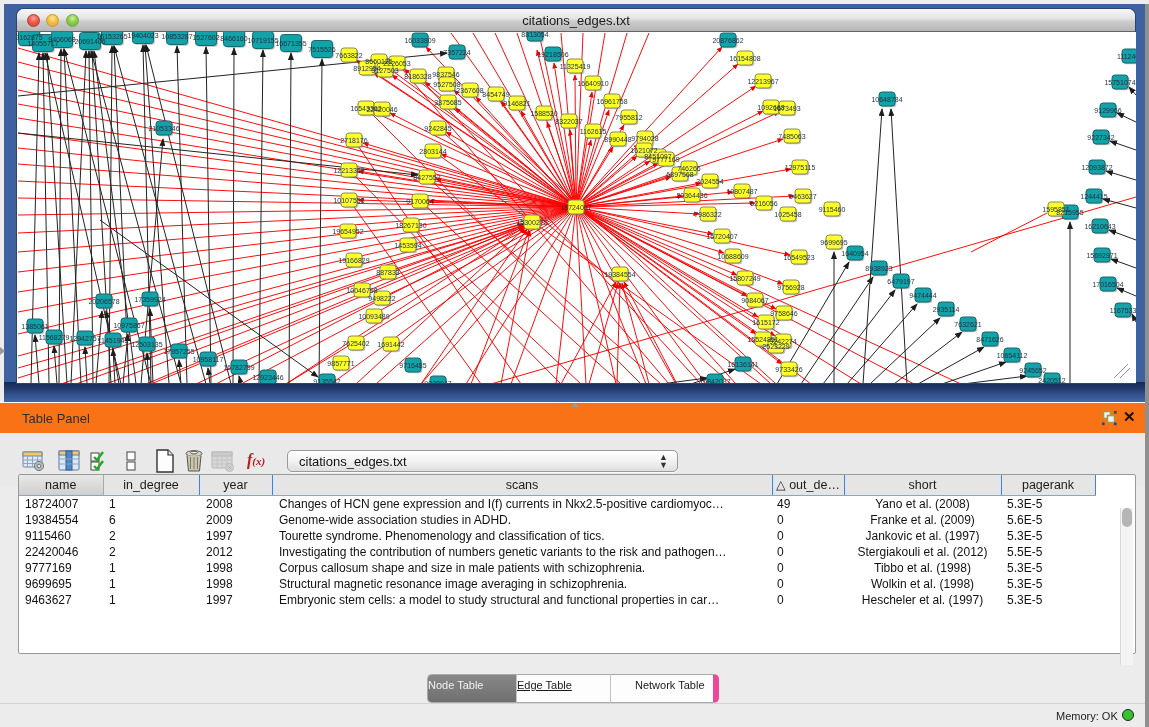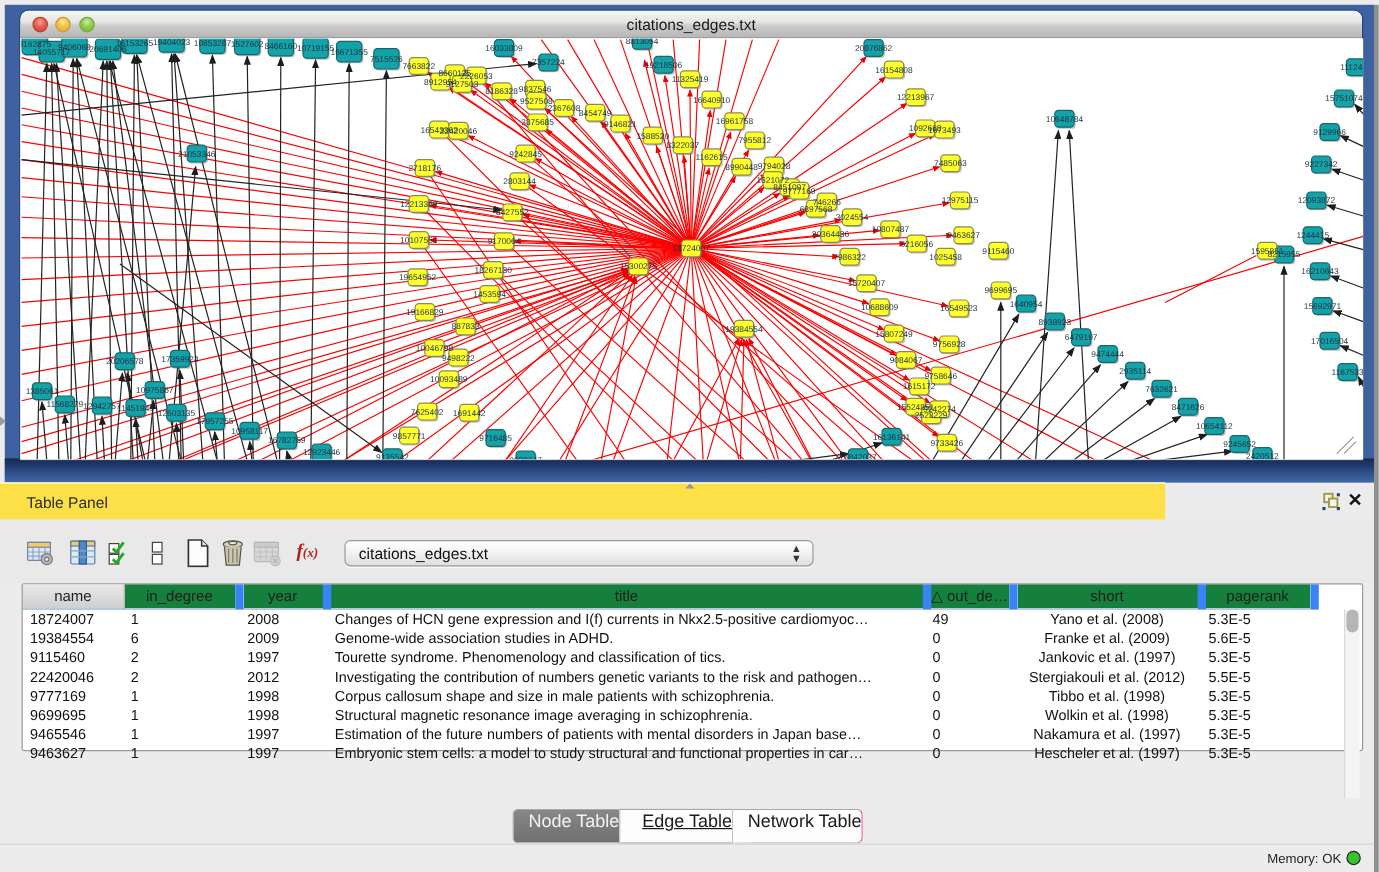--- a/index.html
+++ b/index.html
@@ -21,7 +21,7 @@
   font-size:13px; color:#1a1a1a; }
 #canvas { position:absolute; left:0; top:23px; width:1119px; height:351px; background:#fff; overflow:hidden; }
 #net line { }
-#panelhead { left:0; top:402px; width:971px; height:31px; background:#fde047; border-top:1px solid #fdfdfd; }
+#panelhead { left:0; top:402px; width:1145px; height:31px; background:#f97316; border-top:1px solid #fdfdfd; }
 #panelhead .t { position:absolute; left:22px; top:8px; font-size:13px; color:#2e2e2e; }
 #caret { left:571px; top:403px; width:0; height:0; border-left:4px solid transparent; border-right:4px solid transparent; border-bottom:4.5px solid #9a9a9a; }
 #floaticon { left:1101px; top:410px; }

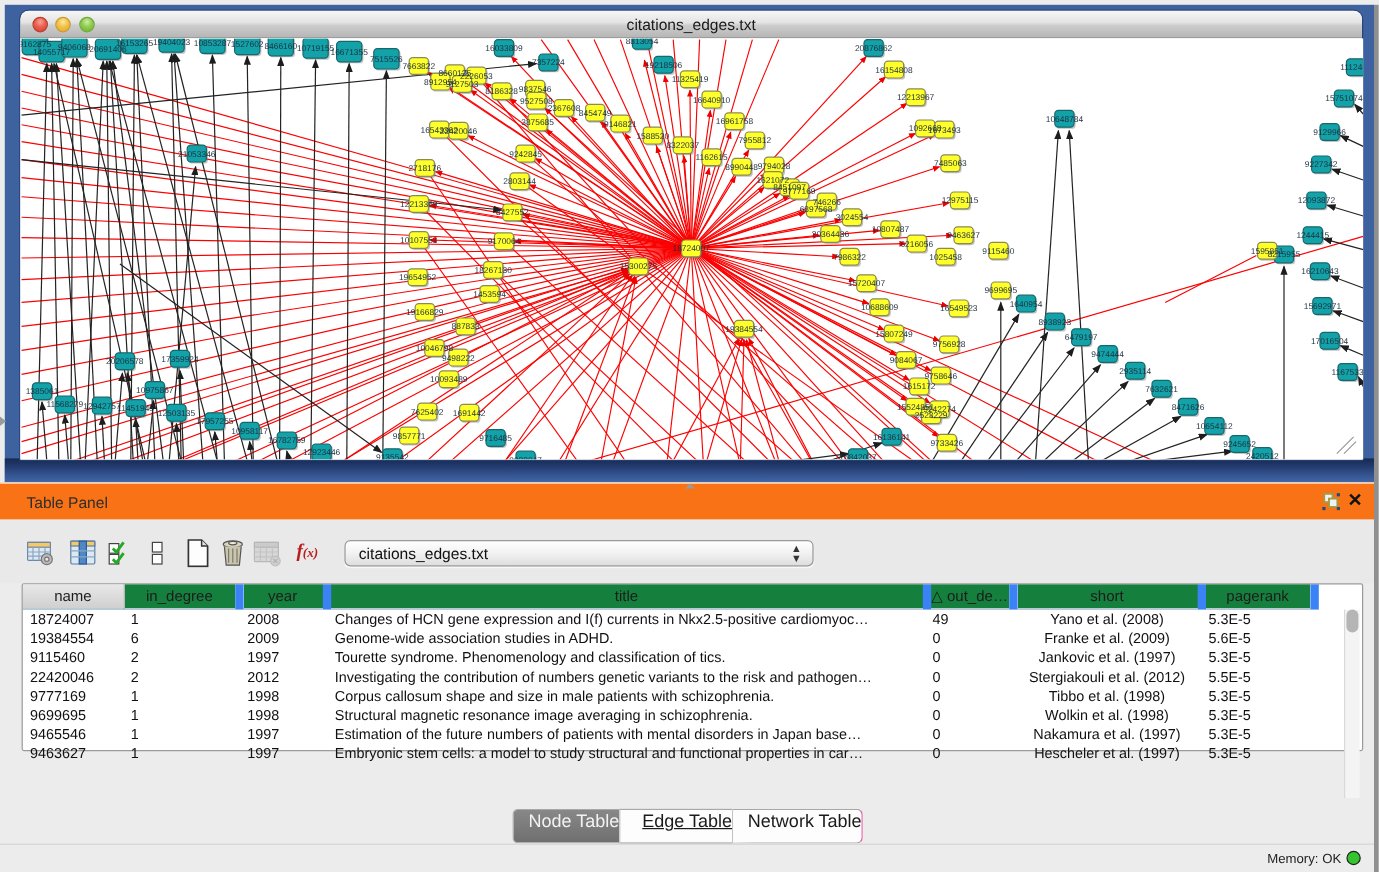--- a/index.html
+++ b/index.html
@@ -34,7 +34,7 @@
   background:linear-gradient(to bottom,#ffffff 0%,#f2f2f2 50%,#dedede 100%);
   font-size:13px; color:#111; line-height:21px; padding-left:11px; box-shadow:0 1px 1px rgba(255,255,255,.8); }
 #combo .arr { position:absolute; right:9px; top:2px; font-size:9px; color:#333; line-height:8px; }
-#tablewrap { left:18px; top:486px; width:1118px; height:140px; background:#fff; border:1px solid #9a9a9a; border-radius:2px; }
+#tablewrap { left:18px; top:474px; width:1118px; height:180px; background:#fff; border:1px solid #9a9a9a; border-radius:2px; }
 table { border-collapse:collapse; table-layout:fixed; width:1076px; font-size:12px; }
 th { height:20px; font-weight:normal; font-size:12.5px; color:#1c1c1c;
   background:#15803d; border-right:7px solid #3b82f6; border-bottom:1px solid #8aa8b8; text-align:center; overflow:hidden; white-space:nowrap;}

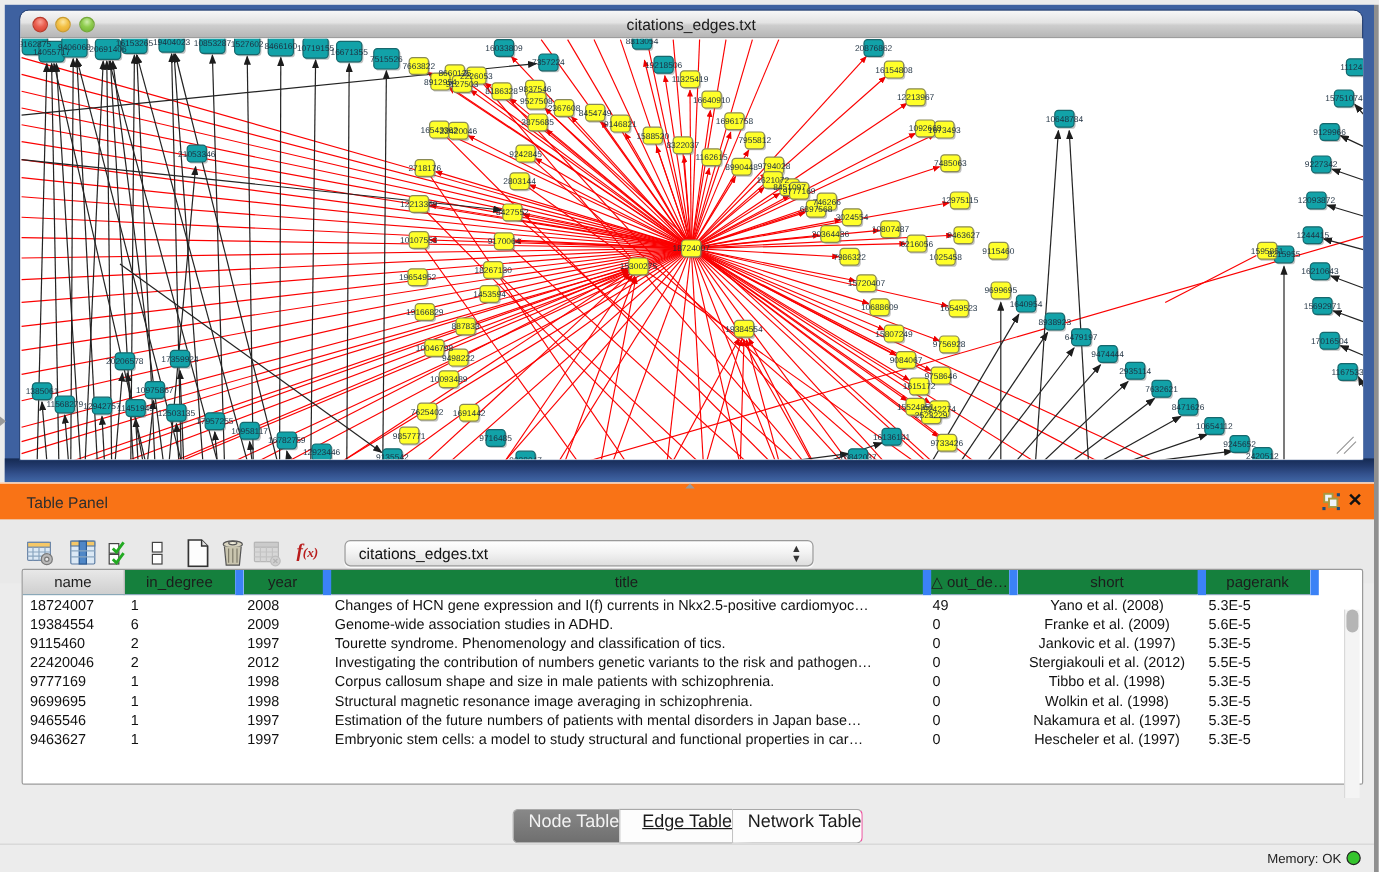--- a/index.html
+++ b/index.html
@@ -37,7 +37,7 @@
 #tablewrap { left:18px; top:474px; width:1118px; height:180px; background:#fff; border:1px solid #9a9a9a; border-radius:2px; }
 table { border-collapse:collapse; table-layout:fixed; width:1076px; font-size:12px; }
 th { height:20px; font-weight:normal; font-size:12.5px; color:#1c1c1c;
-  background:#15803d; border-right:7px solid #3b82f6; border-bottom:1px solid #8aa8b8; text-align:center; overflow:hidden; white-space:nowrap;}
+  background:#e5e5e5; border-right:1px solid #3b82f6; border-bottom:1px solid #8aa8b8; text-align:center; overflow:hidden; white-space:nowrap;}
 th.first { background:linear-gradient(to bottom,#e8e8e8,#cfcfcf); border-right:1px solid #aaa; }
 td { height:16px; color:#111; white-space:nowrap; overflow:hidden; padding:0; line-height:16px; }
 td.c0 { padding-left:6px; }

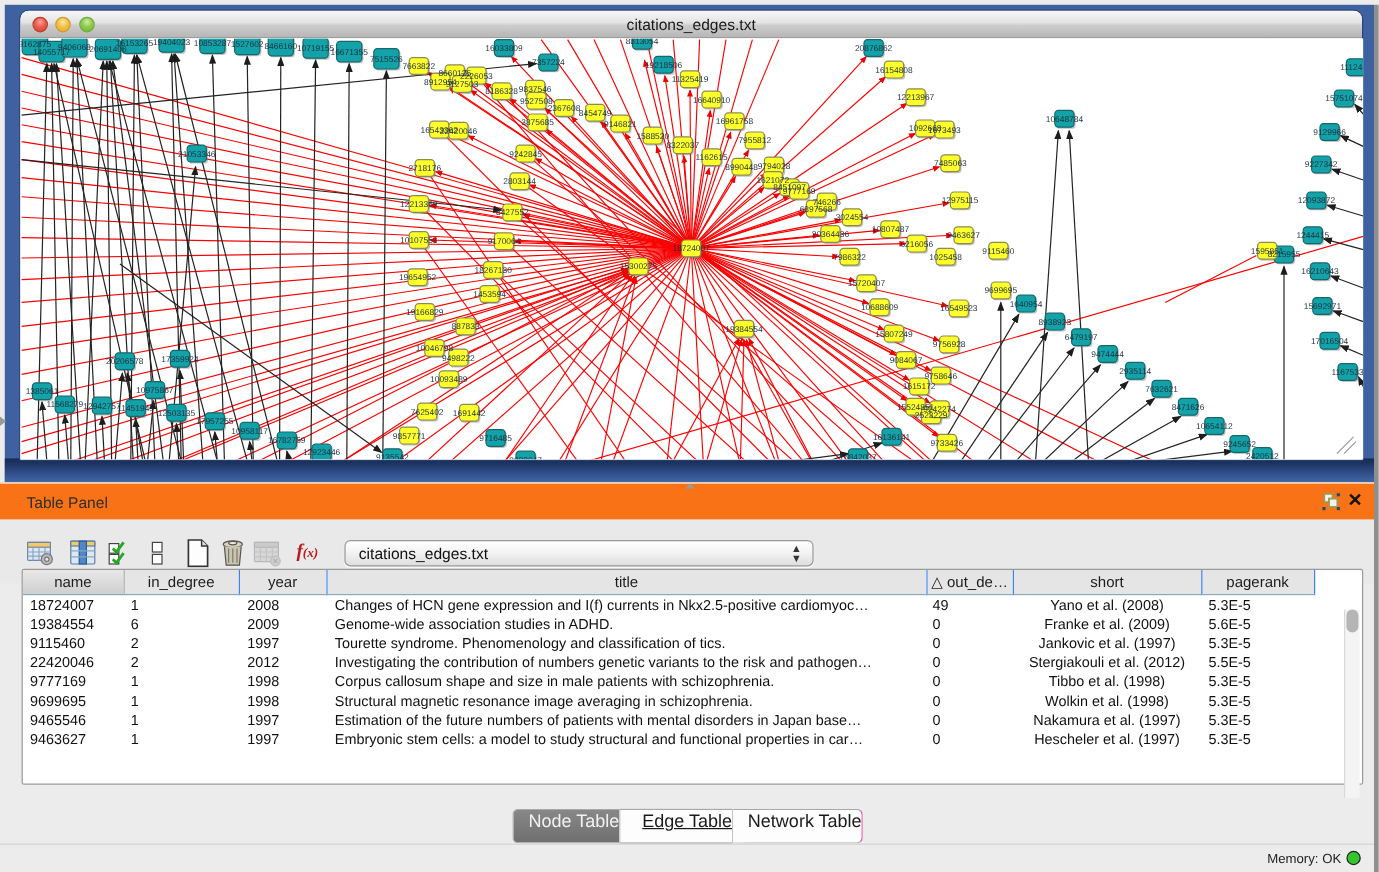--- a/index.html
+++ b/index.html
@@ -771,7 +771,7 @@
           <th class="first">name</th>
           <th>in_degree</th>
           <th>year</th>
-          <th>title</th>
+          <th>scans</th>
           <th>△ out_de…</th>
           <th>short</th>
           <th>pagerank</th>

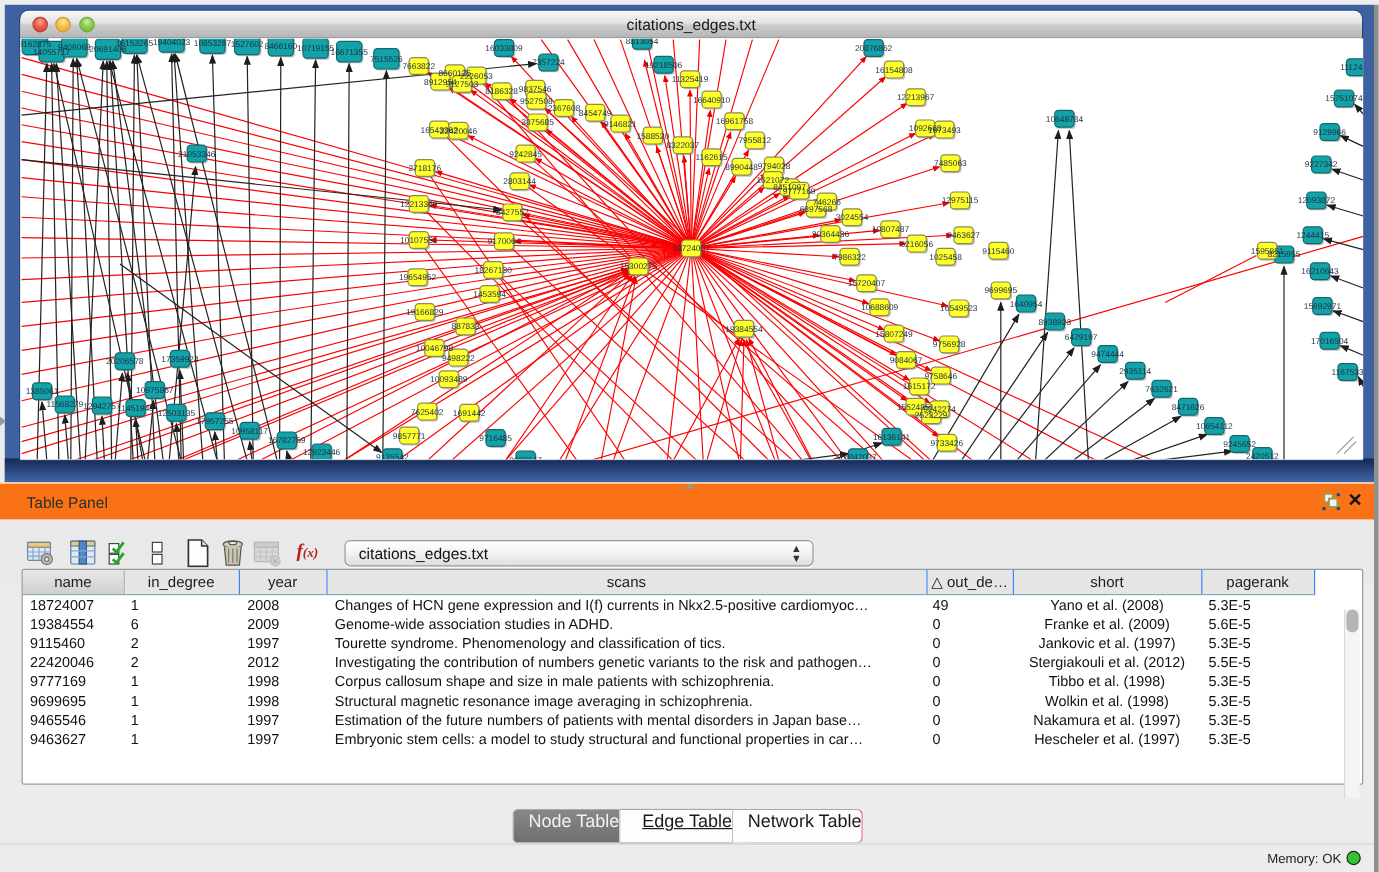--- a/index.html
+++ b/index.html
@@ -831,15 +831,6 @@
           <td class="c6">5.3E-5</td>
         </tr>
 <tr>
-          <td class="c0">9465546</td>
-          <td class="c1">1</td>
-          <td class="c2">1997</td>
-          <td class="c3">Estimation of the future numbers of patients with mental disorders in Japan base…</td>
-          <td class="c4">0</td>
-          <td class="c5">Nakamura et al. (1997)</td>
-          <td class="c6">5.3E-5</td>
-        </tr>
-<tr>
           <td class="c0">9463627</td>
           <td class="c1">1</td>
           <td class="c2">1997</td>

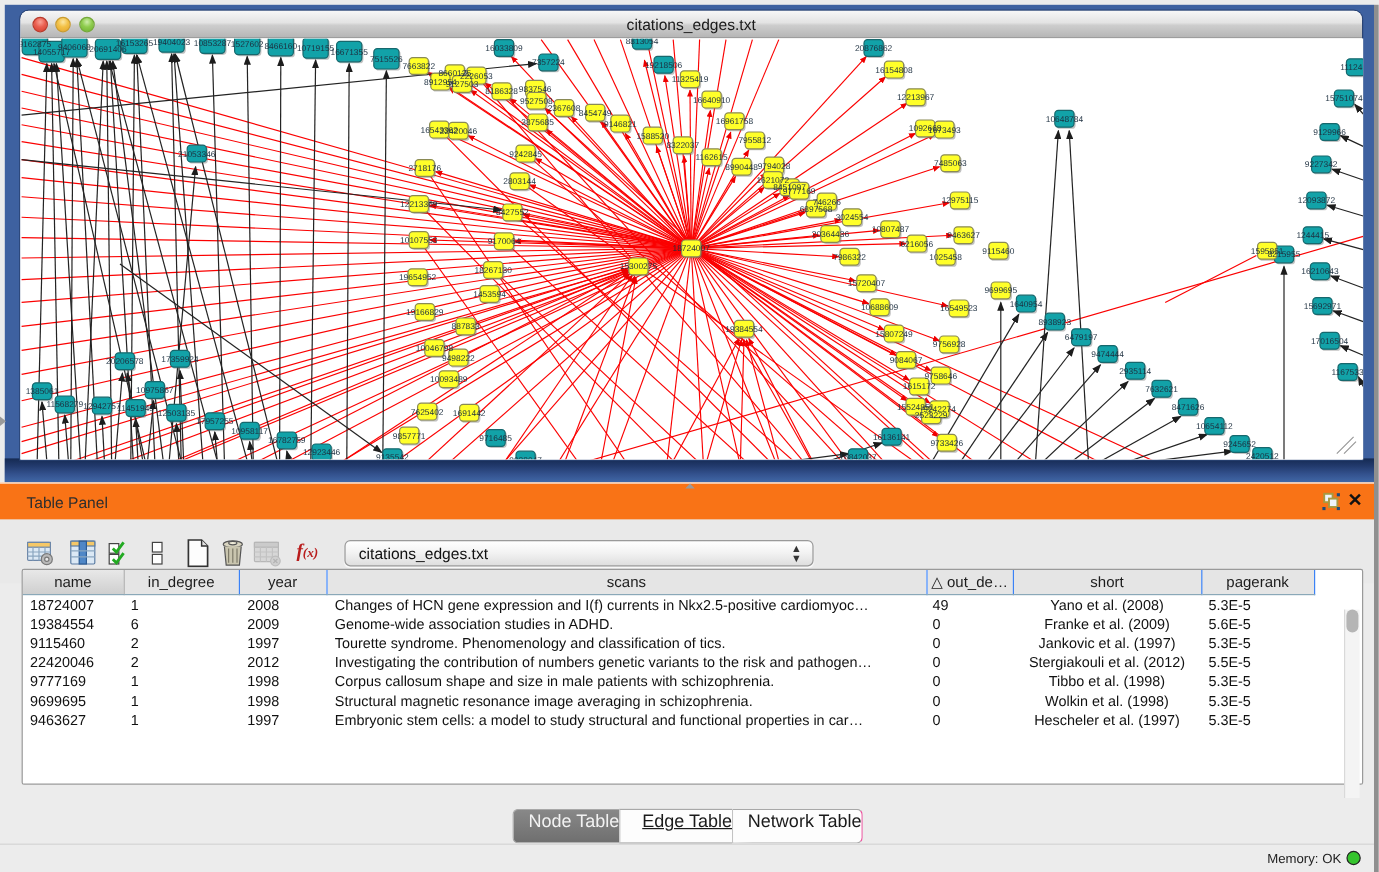--- a/index.html
+++ b/index.html
@@ -49,7 +49,7 @@
 td.c6 { padding-left:6px; }
 #sbtrack { left:1120px; top:508px; width:13px; height:157px; background:#f4f4f4; border-left:1px solid #d9d9d9; }
 #sbthumb { left:1121.5px; top:508px; width:10px; height:19px; background:#b5b5b5; border-radius:5px; }
-.seg { position:absolute; top:674px; height:29px; line-height:20px; font-size:15px; text-align:right;
+.seg { position:absolute; top:674px; height:29px; line-height:20px; font-size:11px; text-align:left;
   background:#fdfdfd; color:#1a1a1a; border-top:1px solid #a8a8a8; border-bottom:1px solid #a8a8a8; }
 #seg1 { left:427px; width:89px; border-radius:5px 0 0 5px; border-left:1px solid #a8a8a8;
   background:linear-gradient(to bottom,#888 0%,#6f6f6f 100%); color:#f2f2f2; }

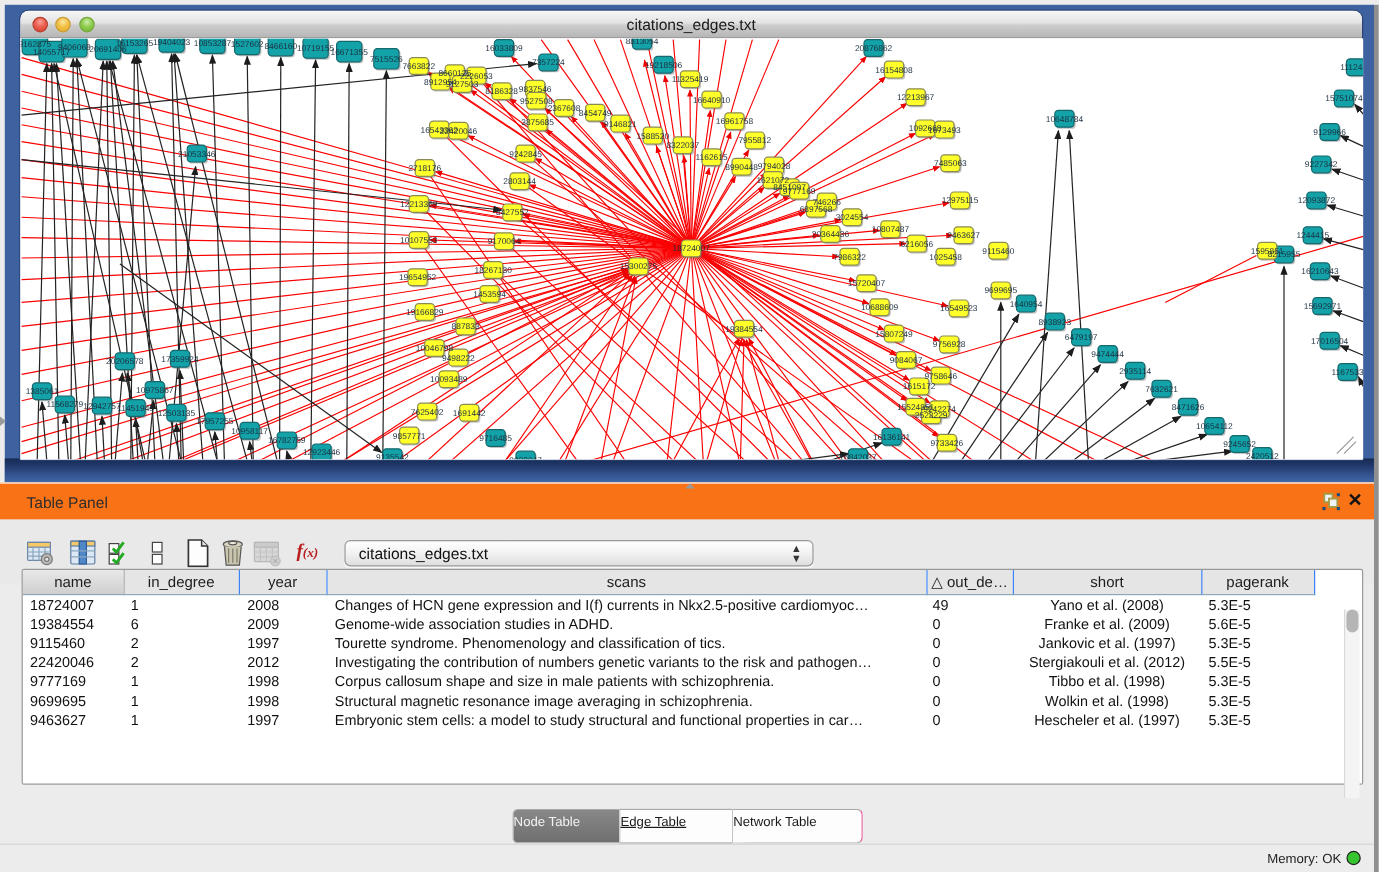--- a/index.html
+++ b/index.html
@@ -54,7 +54,7 @@
 #seg1 { left:427px; width:89px; border-radius:5px 0 0 5px; border-left:1px solid #a8a8a8;
   background:linear-gradient(to bottom,#888 0%,#6f6f6f 100%); color:#f2f2f2; }
 #seg2 { left:516px; width:94px; border-left:1px solid #c3c3c3;text-decoration:underline; }
-#seg3 { left:610px; width:109px; border-radius:0 5px 5px 0; border-right:1px solid #ec4899; border-left:1px solid #c3c3c3; }
+#seg3 { left:610px; width:109px; border-radius:0 5px 5px 0; border-right:6px solid #ec4899; border-left:1px solid #c3c3c3;padding-left:24px; }
 #membar { left:0px; top:703px; width:1145px; height:24px; border-top:1px solid #d4d4d4; }
 #memtxt { left:1056px; top:710px; font-size:11px; color:#222; }
 #memdot { left:1122px; top:709px; width:12px; height:12px; border-radius:50%; background:#35c42d; border:1.5px solid #222; }

